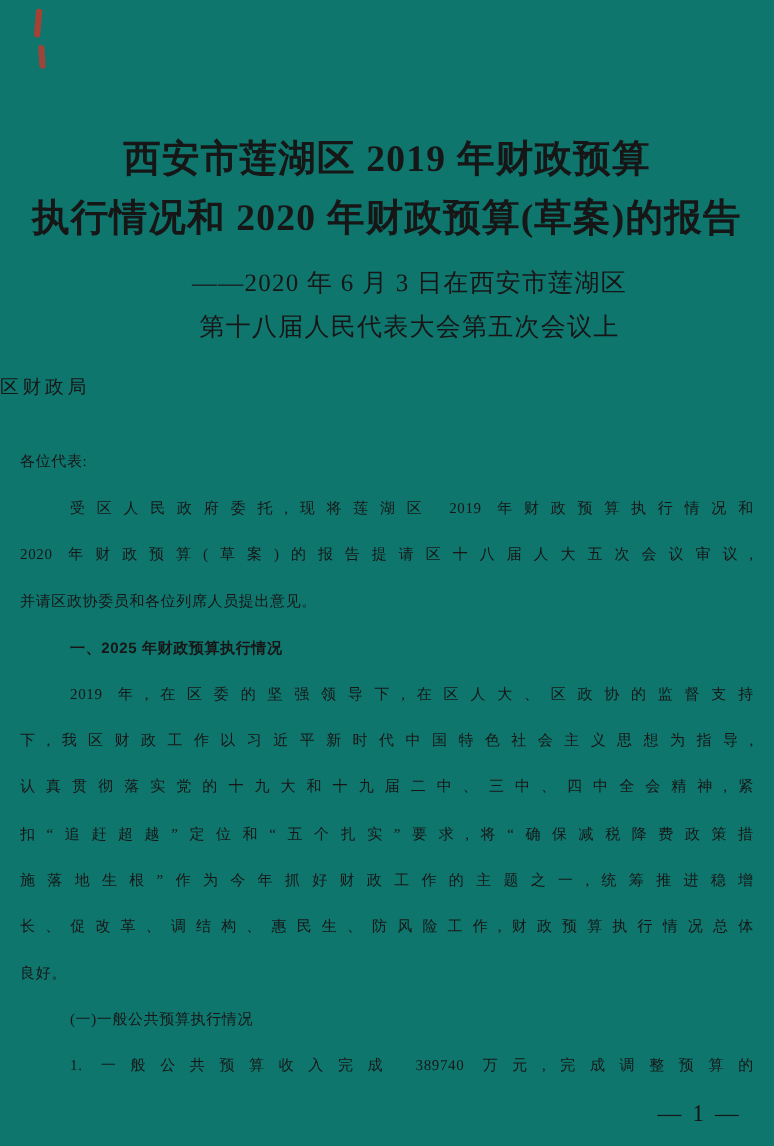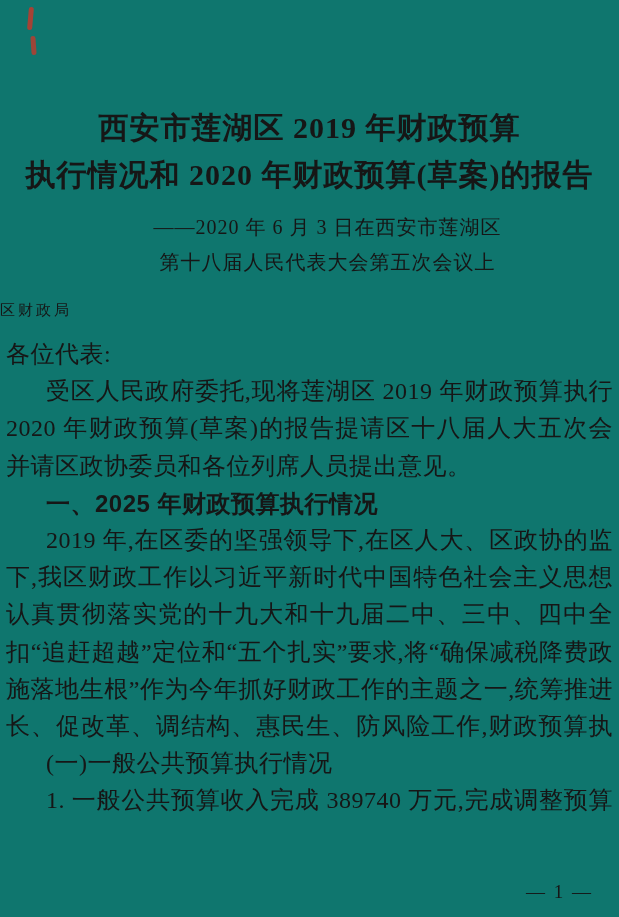--- a/index.html
+++ b/index.html
@@ -41,9 +41,9 @@
     letter-spacing:3px;
   }
   .content {
-    margin-top:11px;
-    padding:0 6px;
-    font-size:24px;
+    margin-top:26px;
+    padding:0 16px;
+    font-size:12px;
     letter-spacing:0.5px;
   }
   .line {

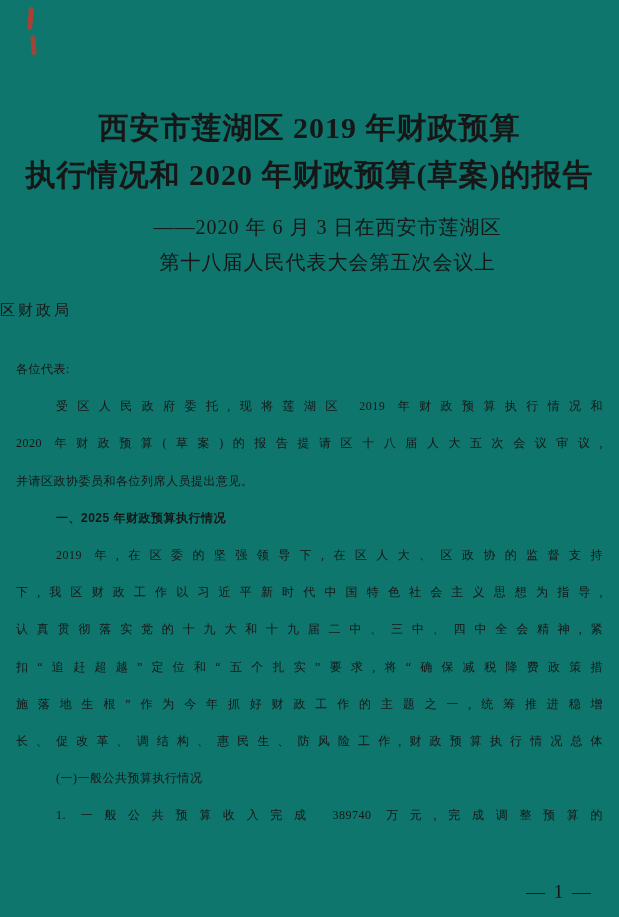--- a/index.html
+++ b/index.html
@@ -103,6 +103,7 @@
     <div class="line fill">扣“追赶超越”定位和“五个扎实”要求,将“确保减税降费政策措</div>
     <div class="line fill">施落地生根”作为今年抓好财政工作的主题之一,统筹推进稳增</div>
     <div class="line fill">长、促改革、调结构、惠民生、防风险工作,财政预算执行情况总体</div>
+    <div class="line">良好。</div>
     <div class="line indent">(一)一般公共预算执行情况</div>
     <div class="line indent fill">1. 一般公共预算收入完成 389740 万元,完成调整预算的</div>
   </div>

